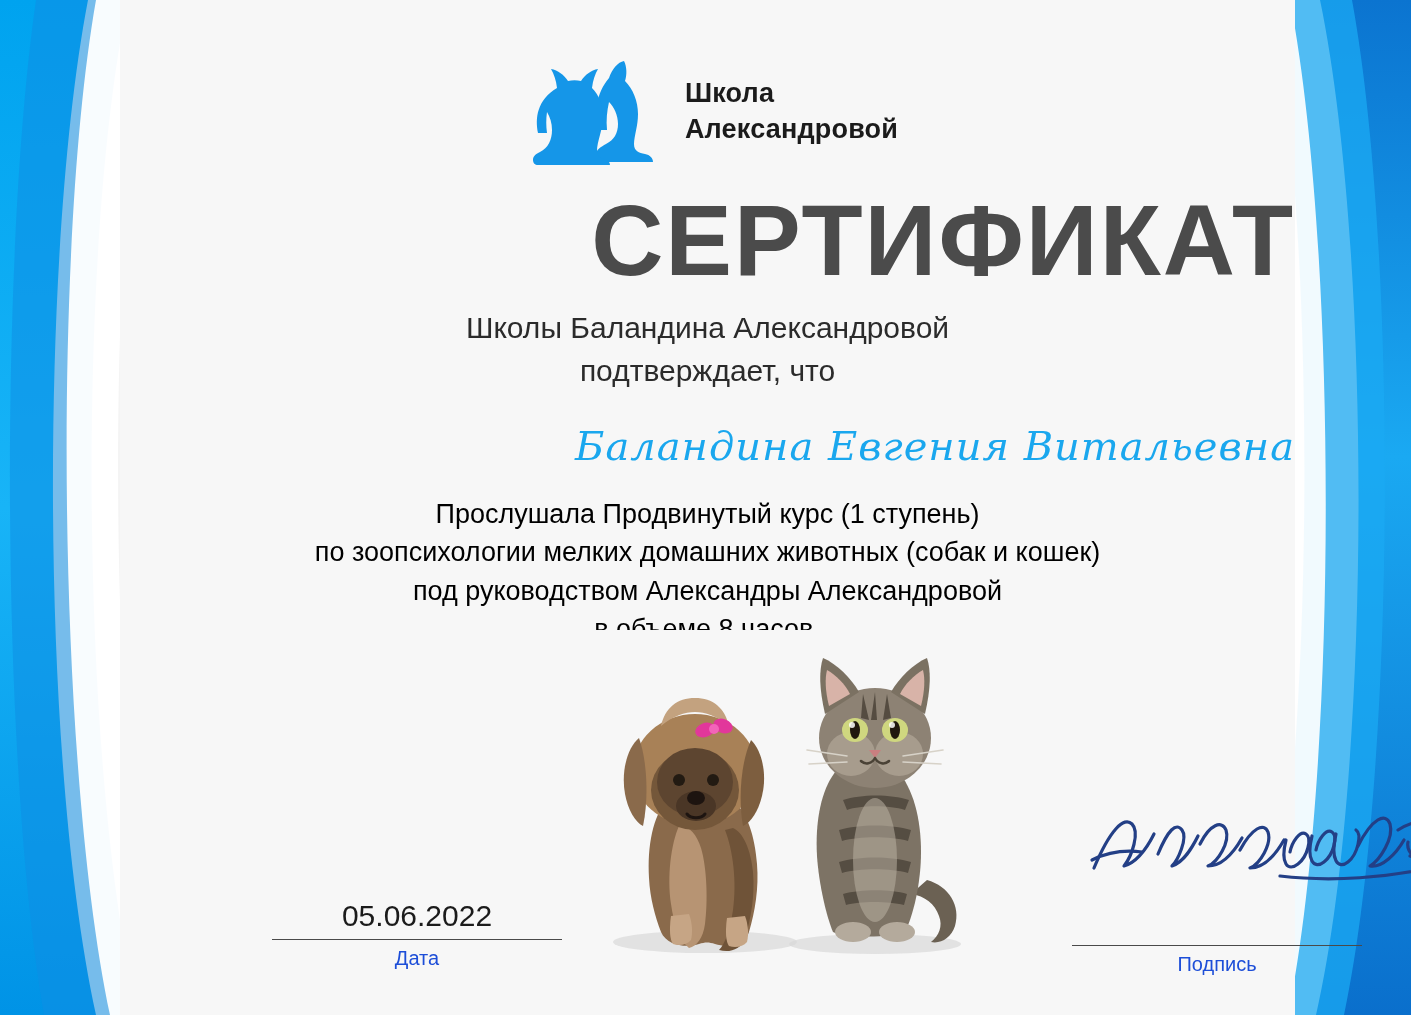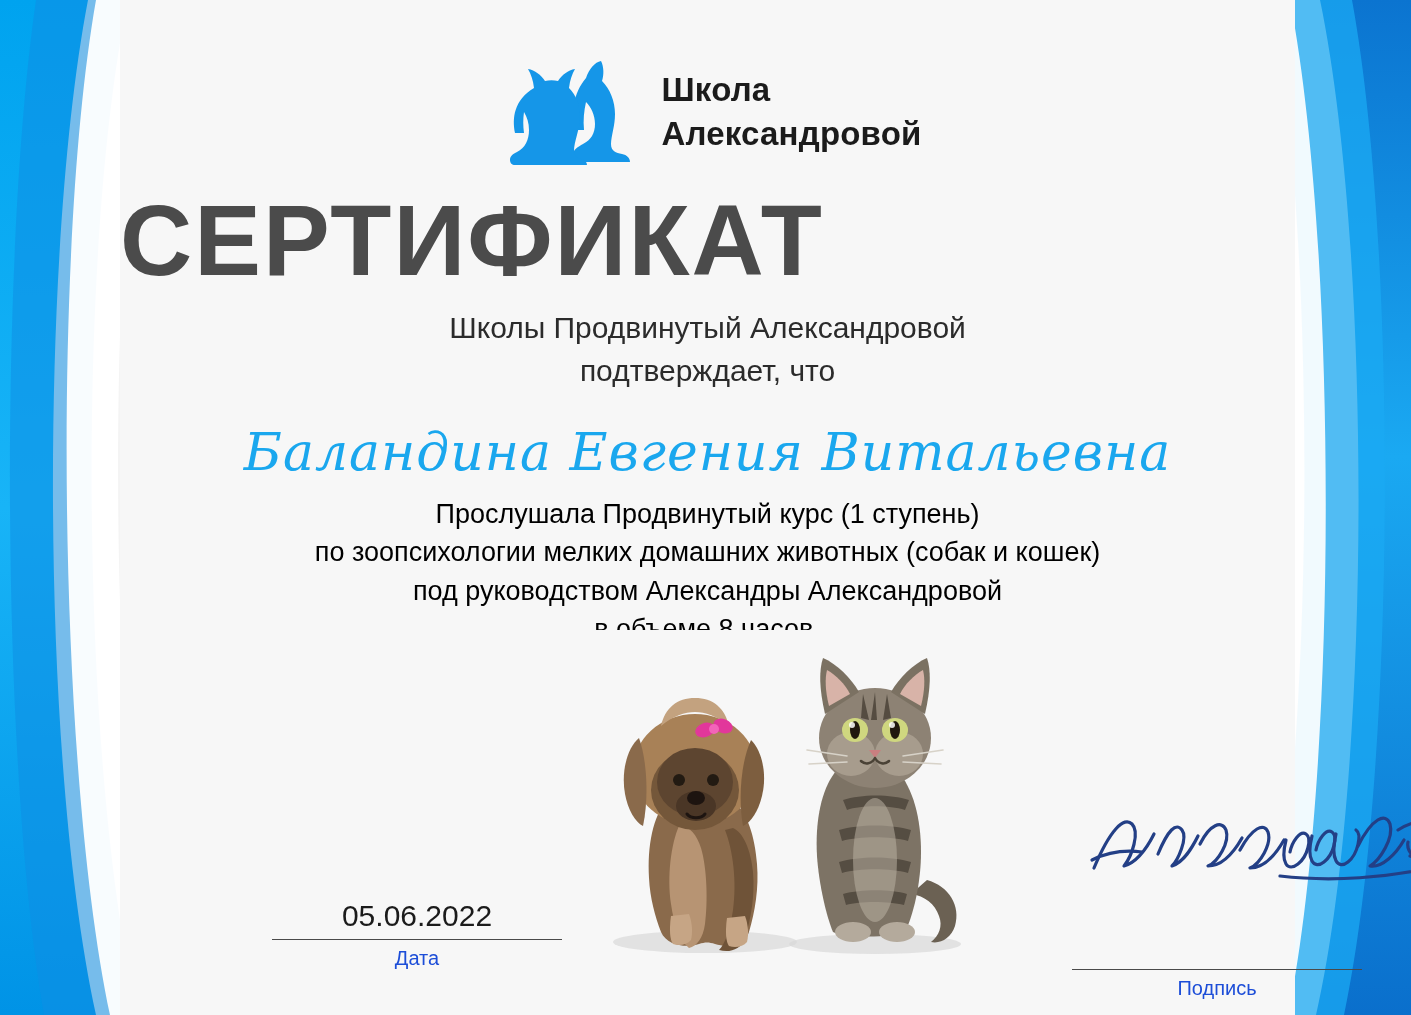--- a/index.html
+++ b/index.html
@@ -53,7 +53,7 @@
     flex: none;
   }
   .logo-text {
-    font-size: 33px;
+    font-size: 27px;
     font-weight: bold;
     color: #1b1b1b;
     line-height: 1.32;

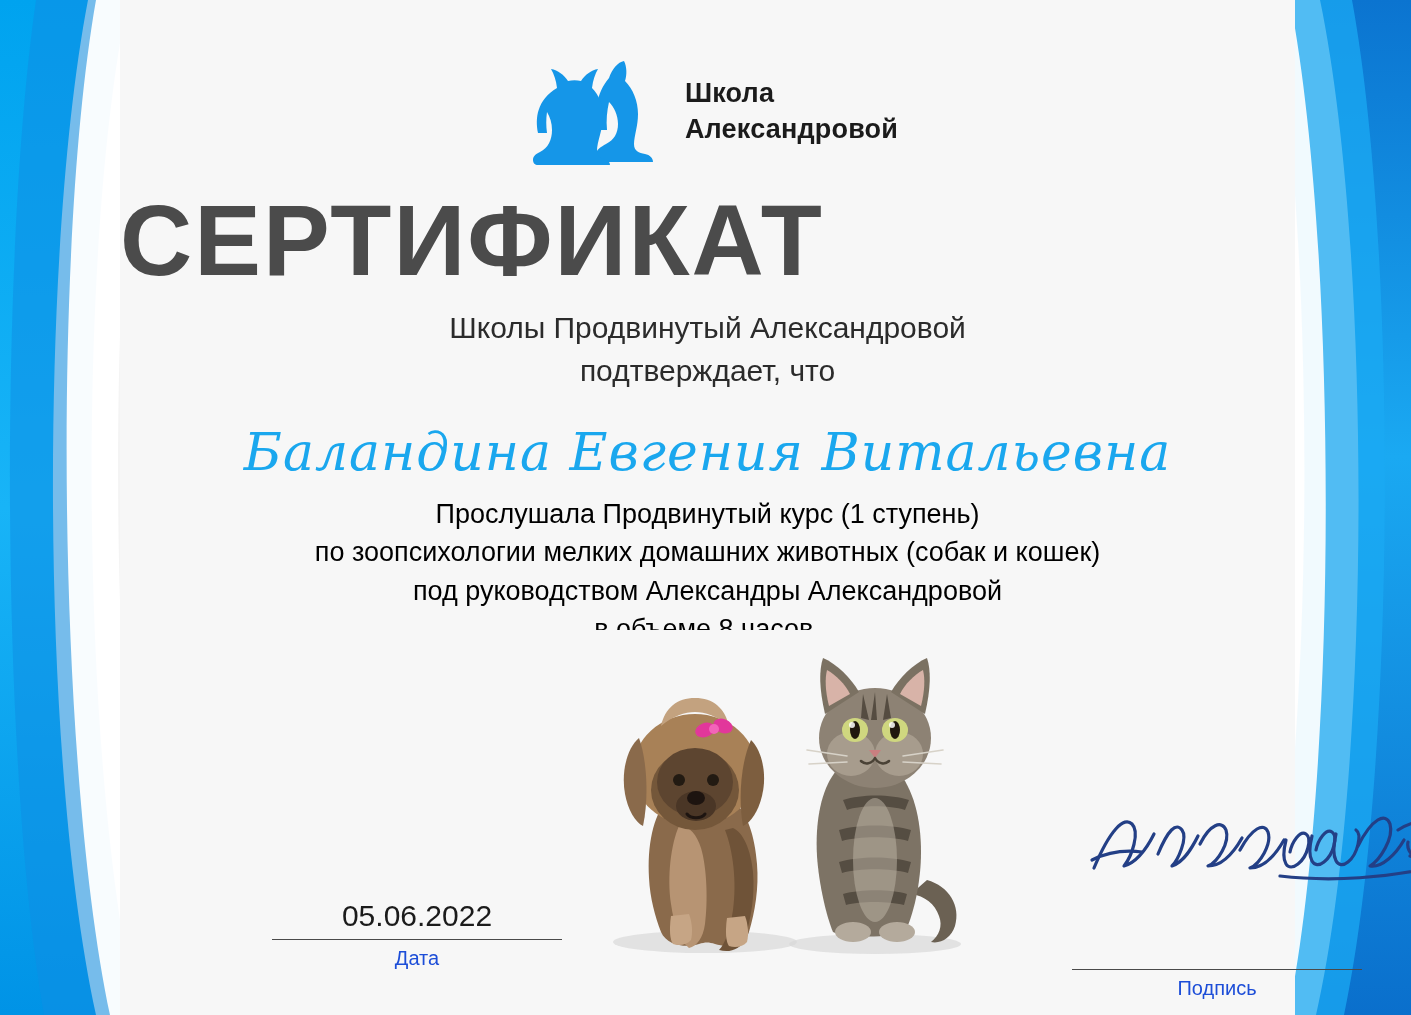--- a/index.html
+++ b/index.html
@@ -67,7 +67,7 @@
     left: 0;
     right: 0;
     top: 190px;
-    text-align: left;
+    text-align: right;
     font-size: 100px;
     font-weight: bold;
     color: #4b4b4b;

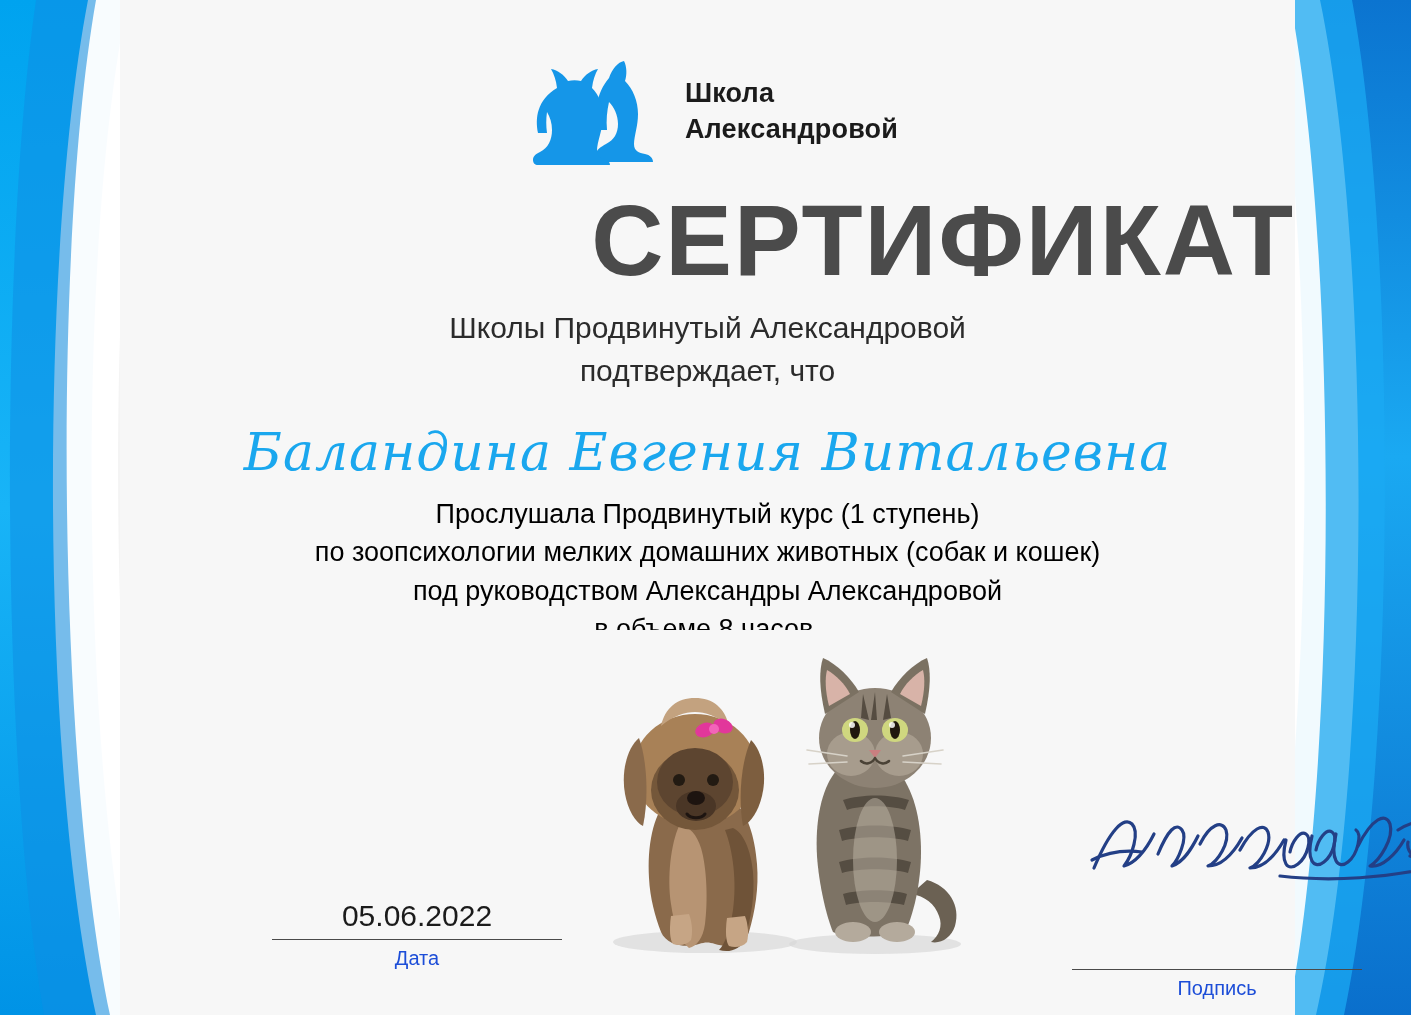--- a/index.html
+++ b/index.html
@@ -209,7 +209,7 @@
 
     <div class="title">СЕРТИФИКАТ</div>
 
-    <div class="subtitle">Школы Продвинутый Александровой
+    <div class="subtitle">Школы Баландина Александровой
 подтверждает, что</div>
 
     <div class="recipient">Баландина Евгения Витальевна</div>

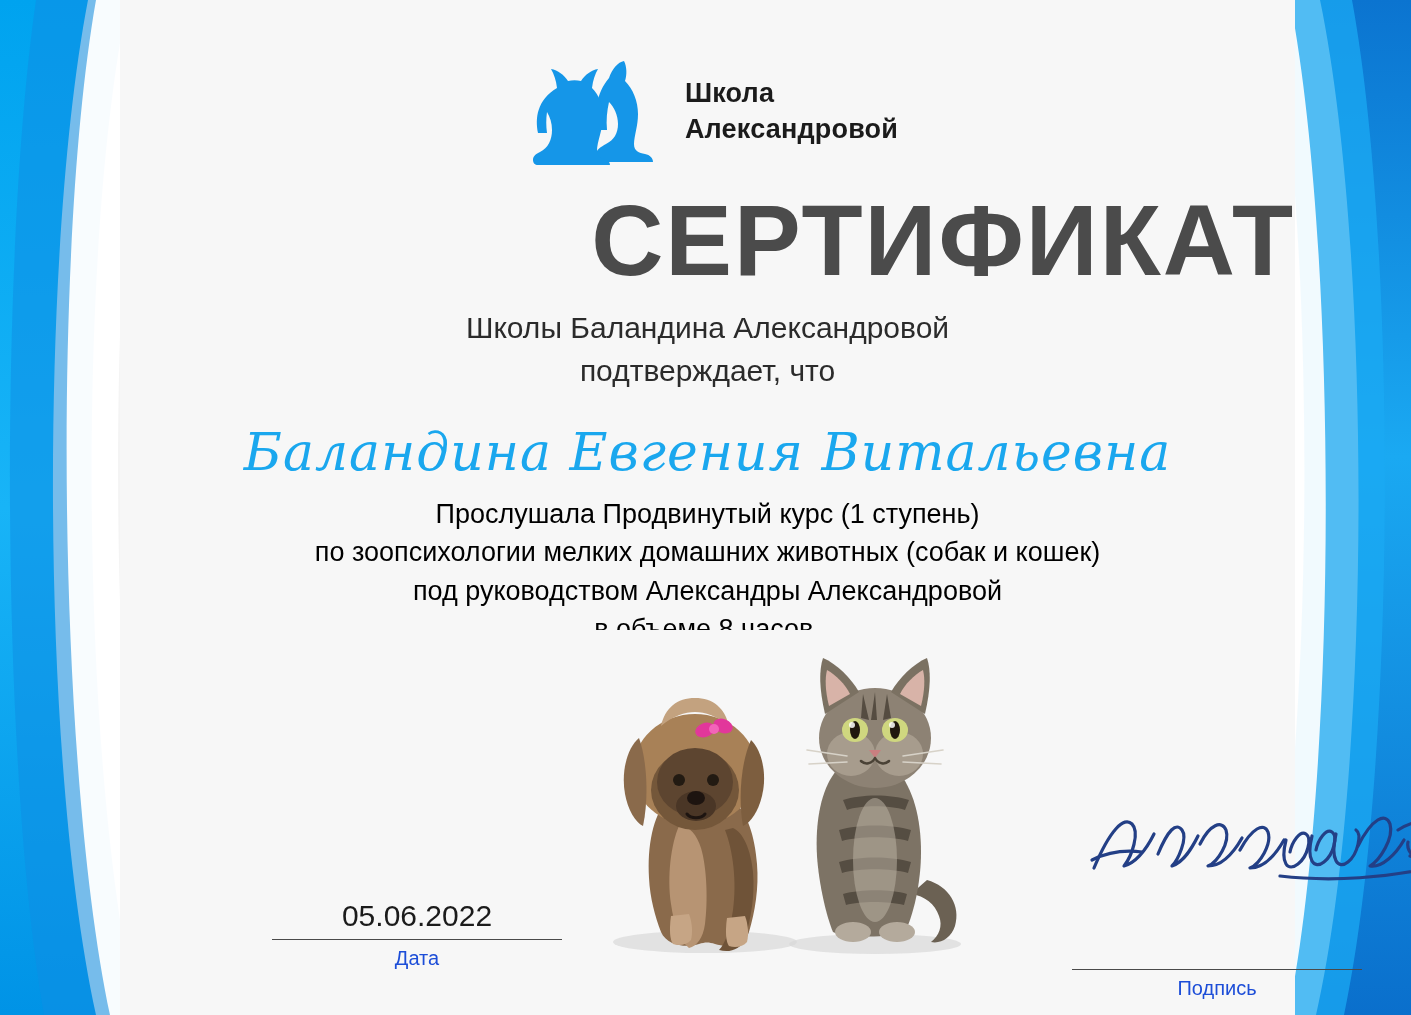--- a/index.html
+++ b/index.html
@@ -93,10 +93,10 @@
     left: 0;
     right: 0;
     top: 424px;
-    text-align: center;
+    text-align: right;
     font-family: "DejaVu Serif", serif;
     font-style: italic;
-    font-size: 52px;
+    font-size: 40px;
     color: #1aa7ee;
     letter-spacing: 1px;
     line-height: 1.1;

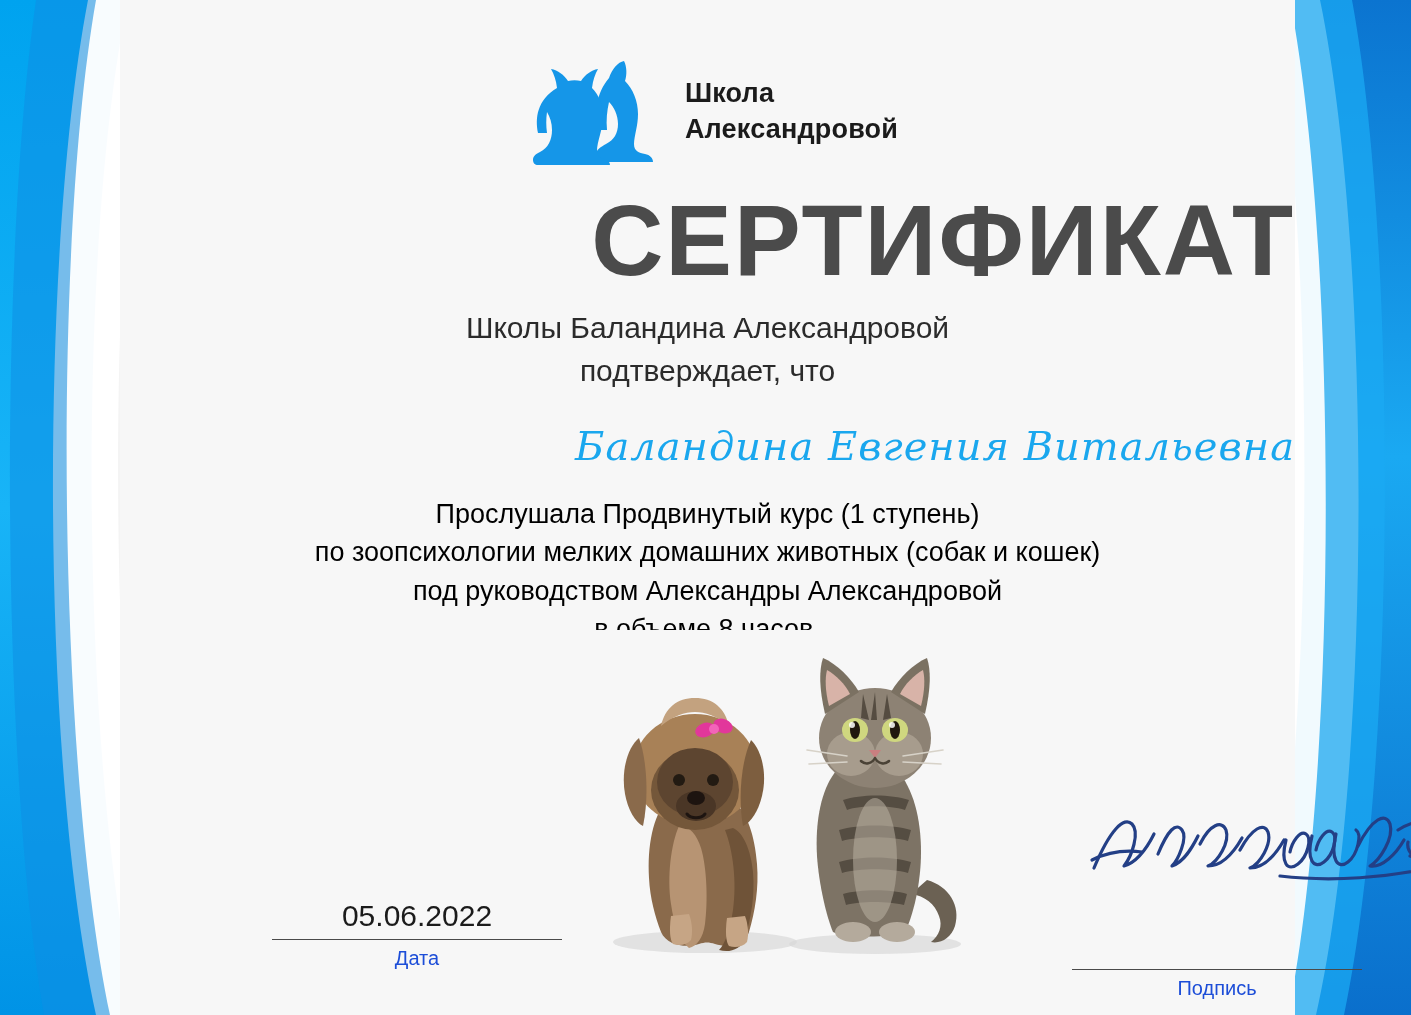--- a/index.html
+++ b/index.html
@@ -131,7 +131,7 @@
     width: 290px;
   }
   .footer-date   { left: 152px; top: 855px; }
-  .footer-sign   { left: 952px; top: 885px; }
+  .footer-sign   { left: 952px; top: 861px; }
 
   .footer-value {
     font-size: 30px;

